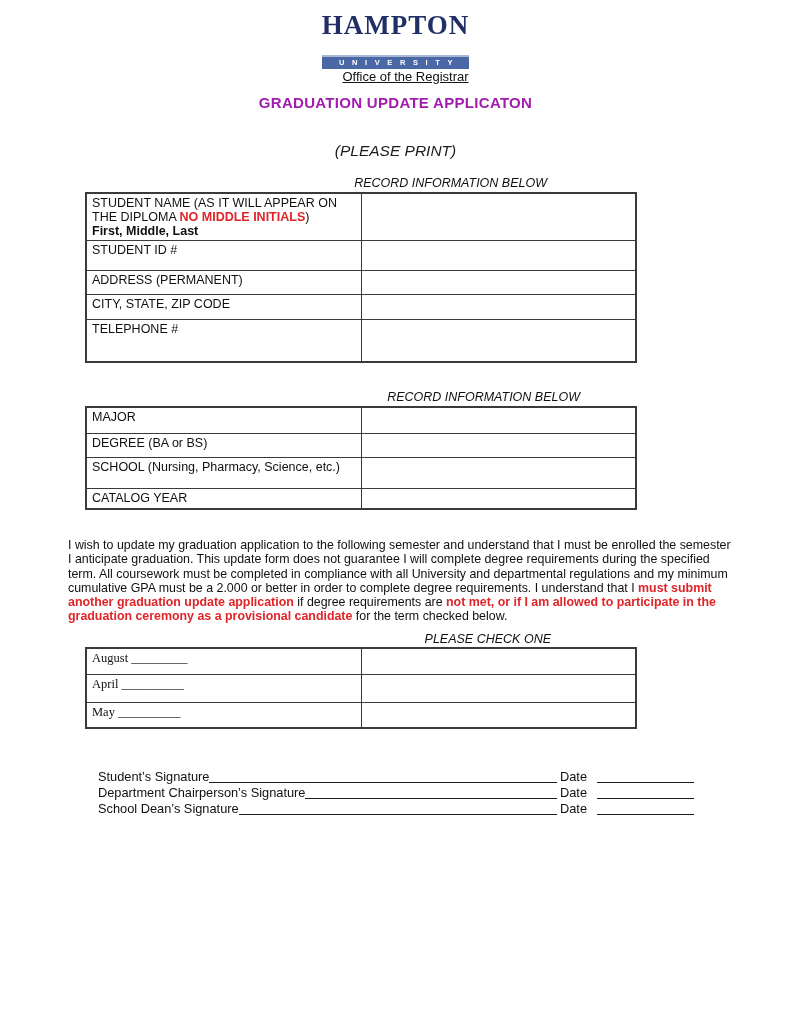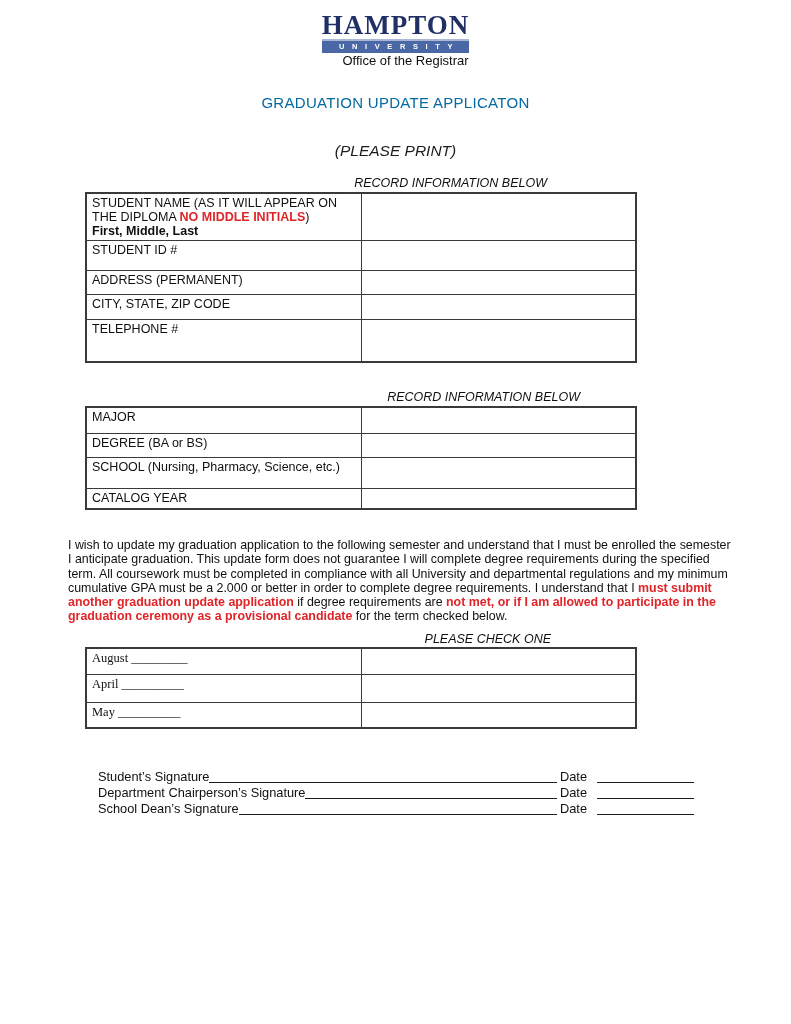--- a/index.html
+++ b/index.html
@@ -15,7 +15,7 @@
   }
 
   
-  .header { position: absolute; top: 13px; left: 0; right: 0; text-align: center; }
+  .header { position: absolute; top: 13px; left: 0; right: 0; text-align: center; text-decoration: underline; }
   .logo { display: inline-block; }
   .logo-word {
     font-family: "Liberation Serif", serif;

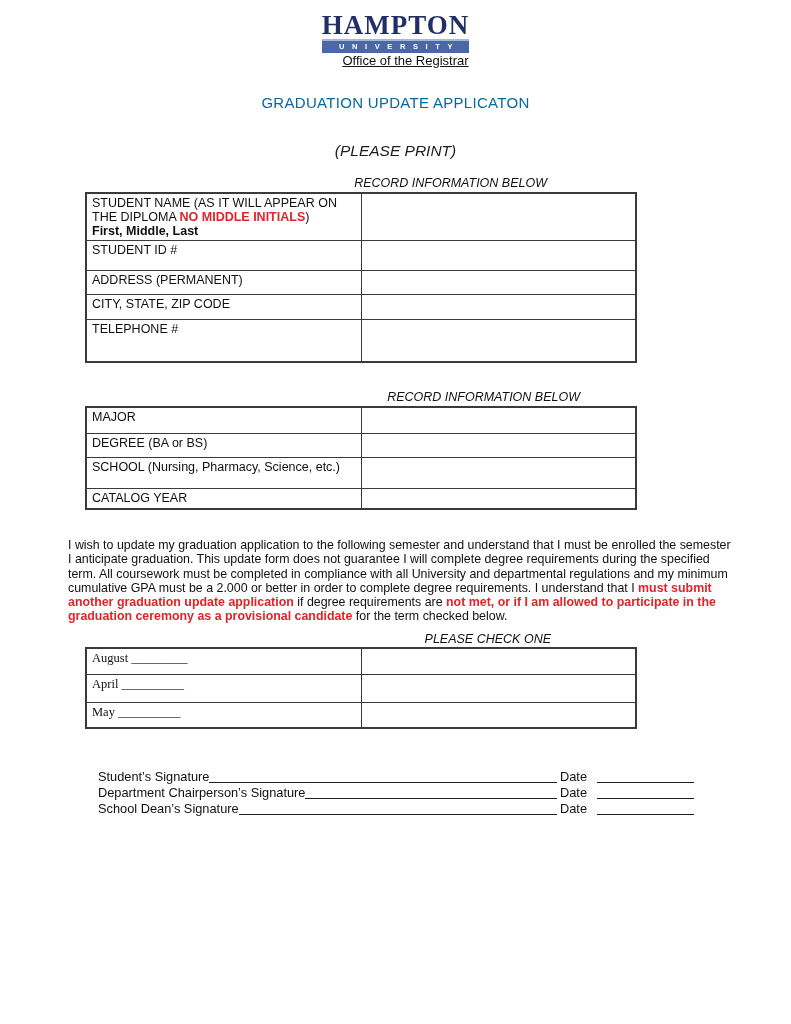--- a/index.html
+++ b/index.html
@@ -26,7 +26,7 @@
     color: #203066;
   }
   .logo-bar {
-    margin-top: 1px;
+    margin-top: 17px;
     background: #4a68a6;
     border-top: 2px solid #a9b7d5;
     color: #ffffff;

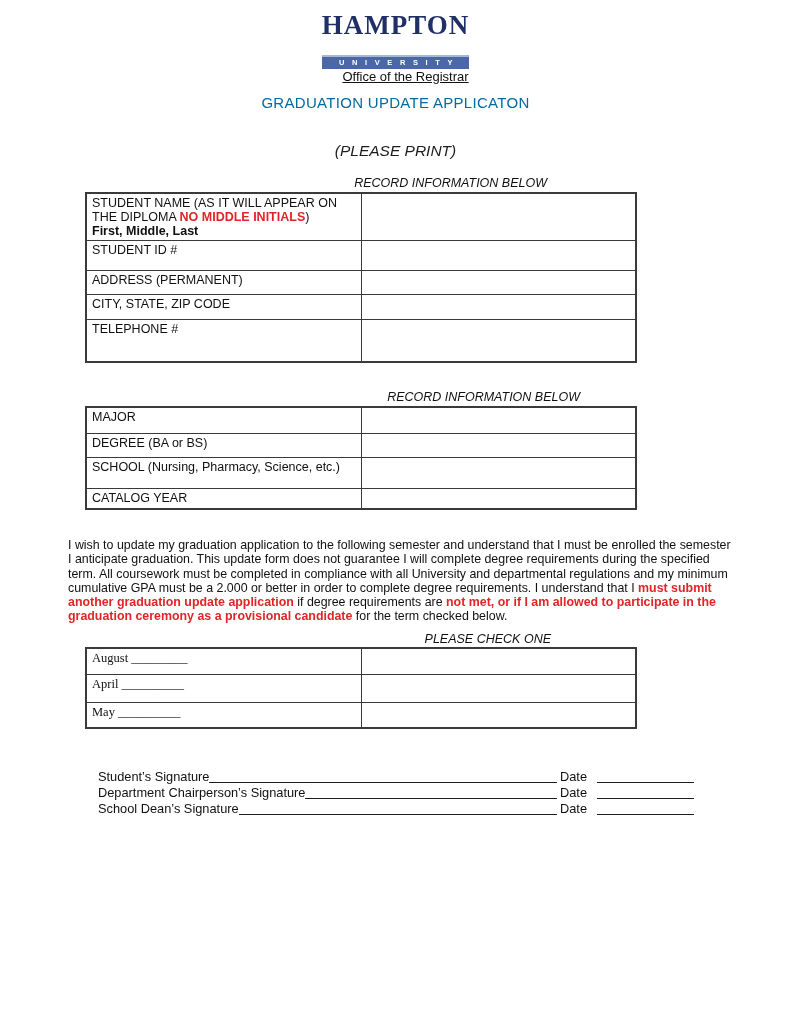--- a/index.html
+++ b/index.html
@@ -43,8 +43,8 @@
   
   .title {
     position: absolute; top: 94px; left: 0; right: 0;
-    text-align: center; font-weight: 400; font-size: 15px;
-    letter-spacing: 0.3px; color: #0369a1;
+    text-align: center; font-weight: 700; font-size: 15px;
+    letter-spacing: 0.3px; color: #a21caf;
   }
   .please-print {
     position: absolute; top: 142px; left: 0; right: 0;

